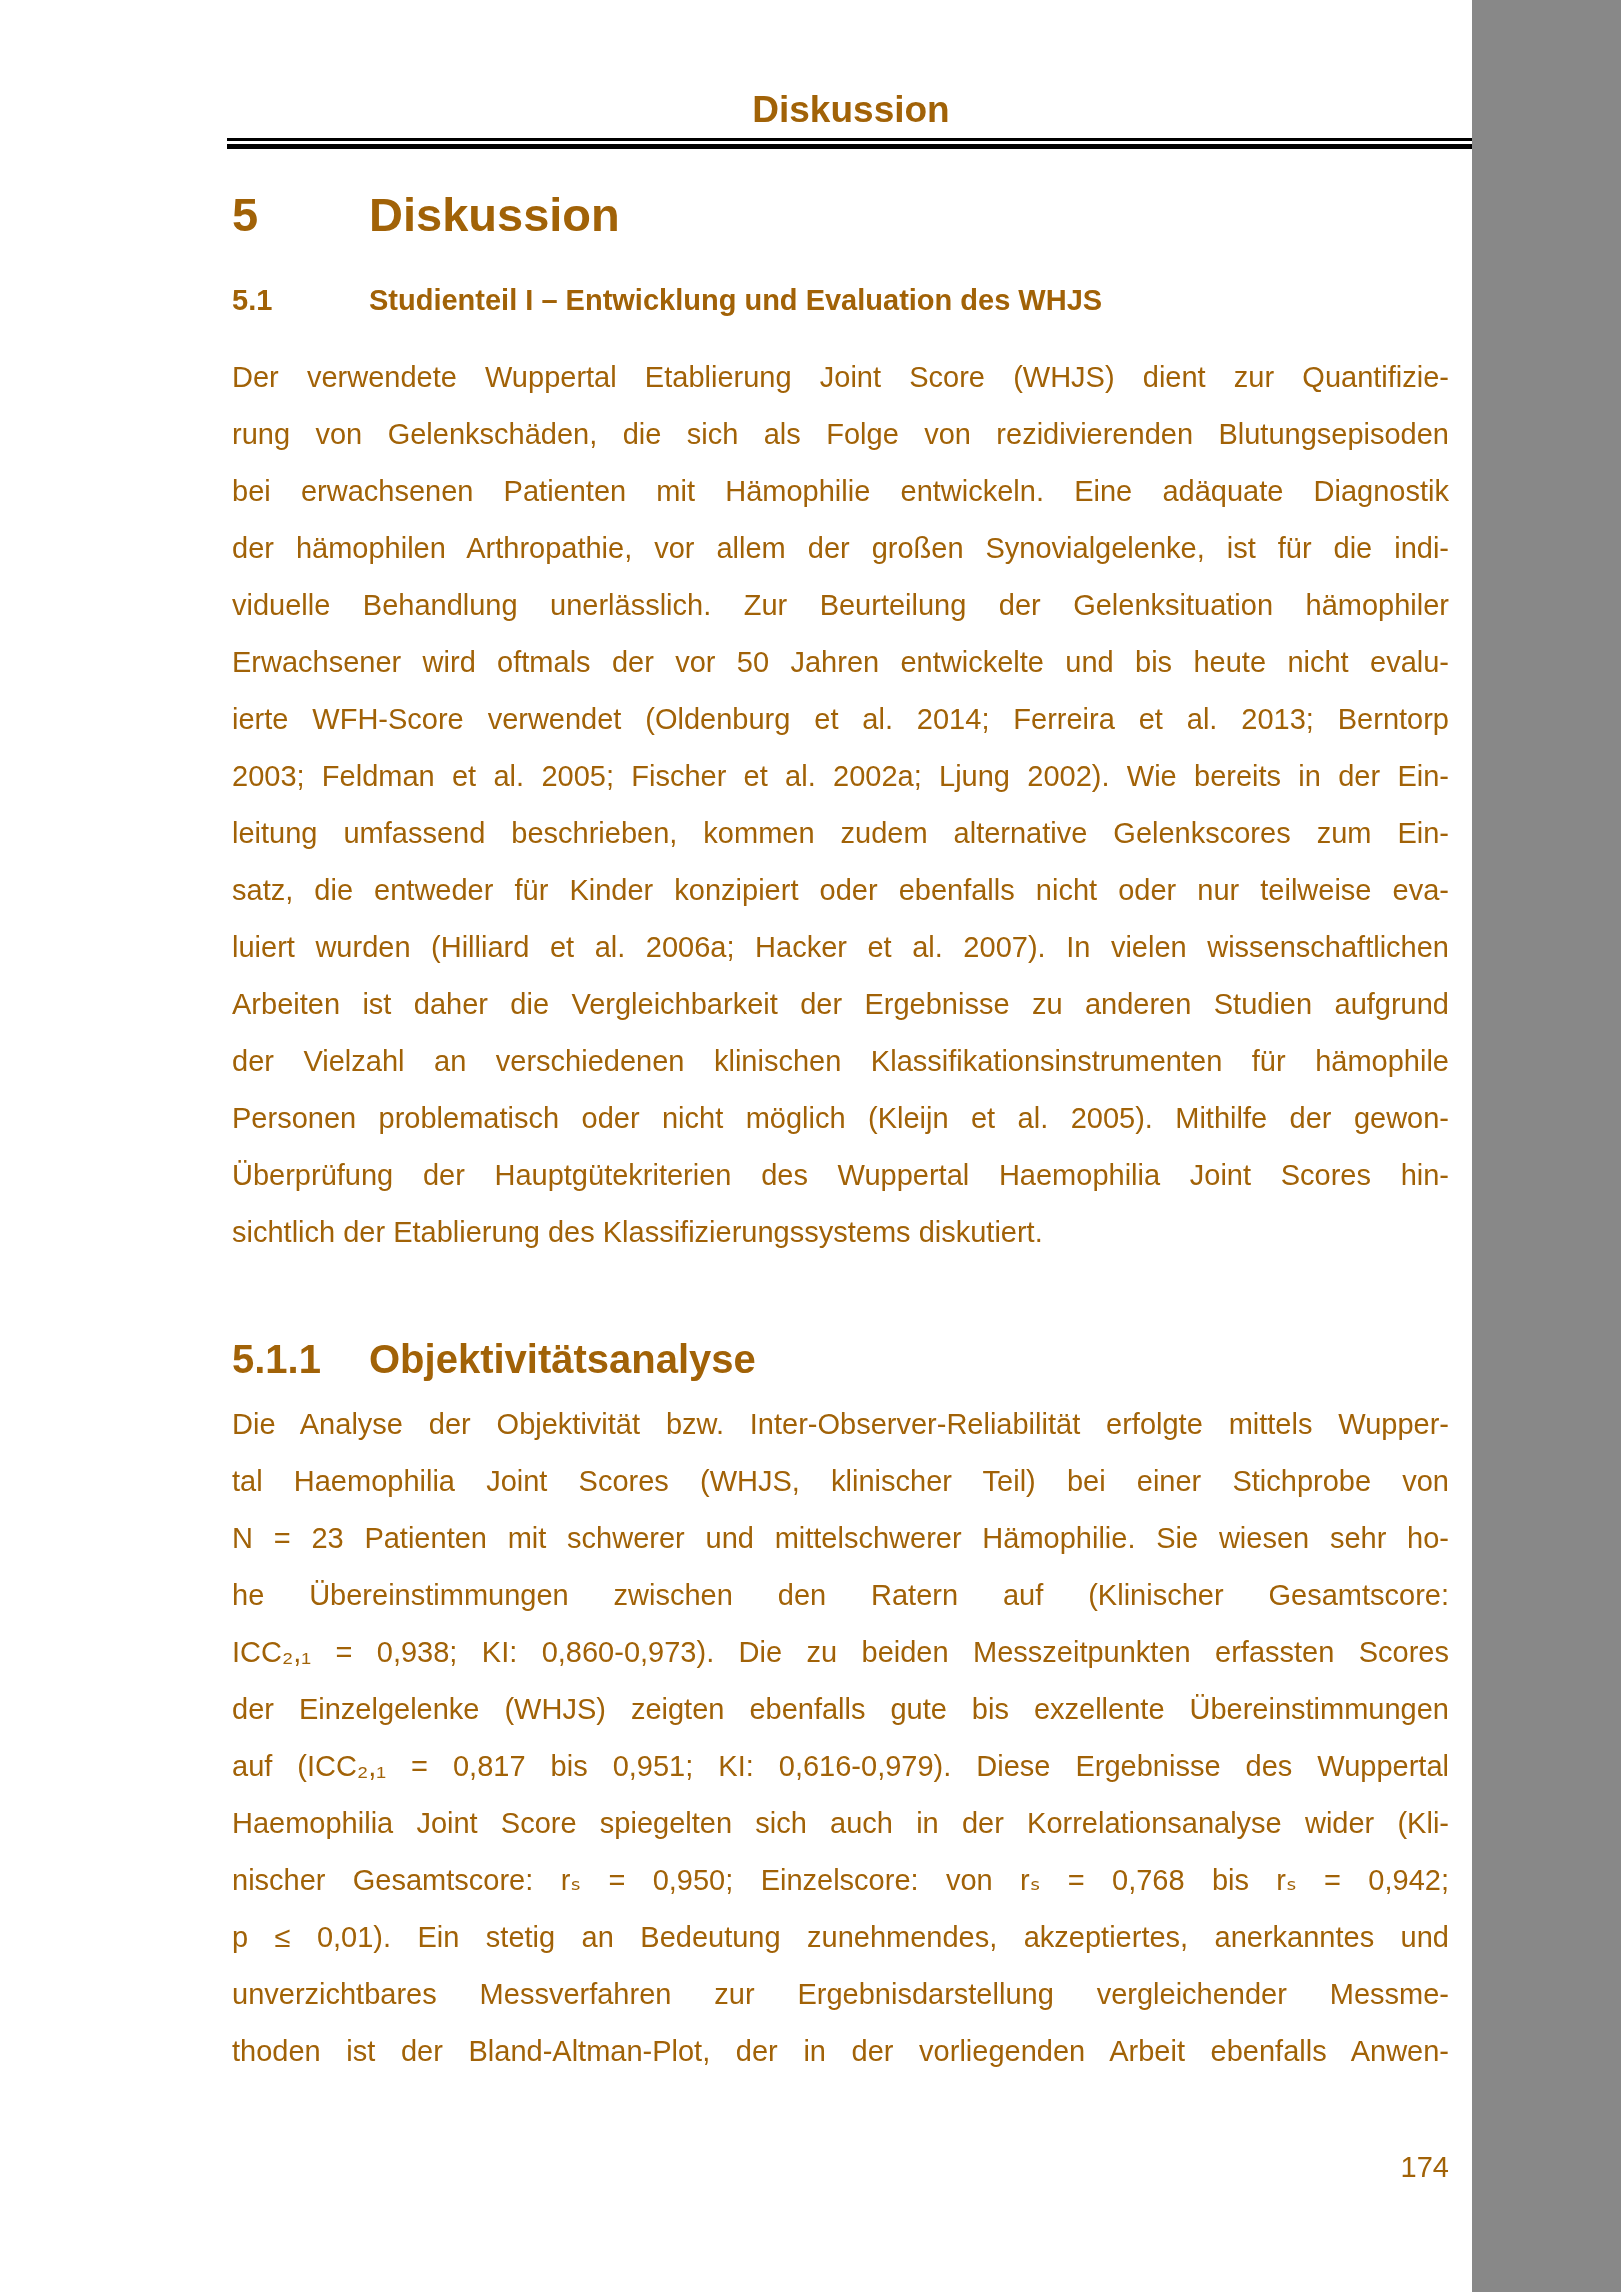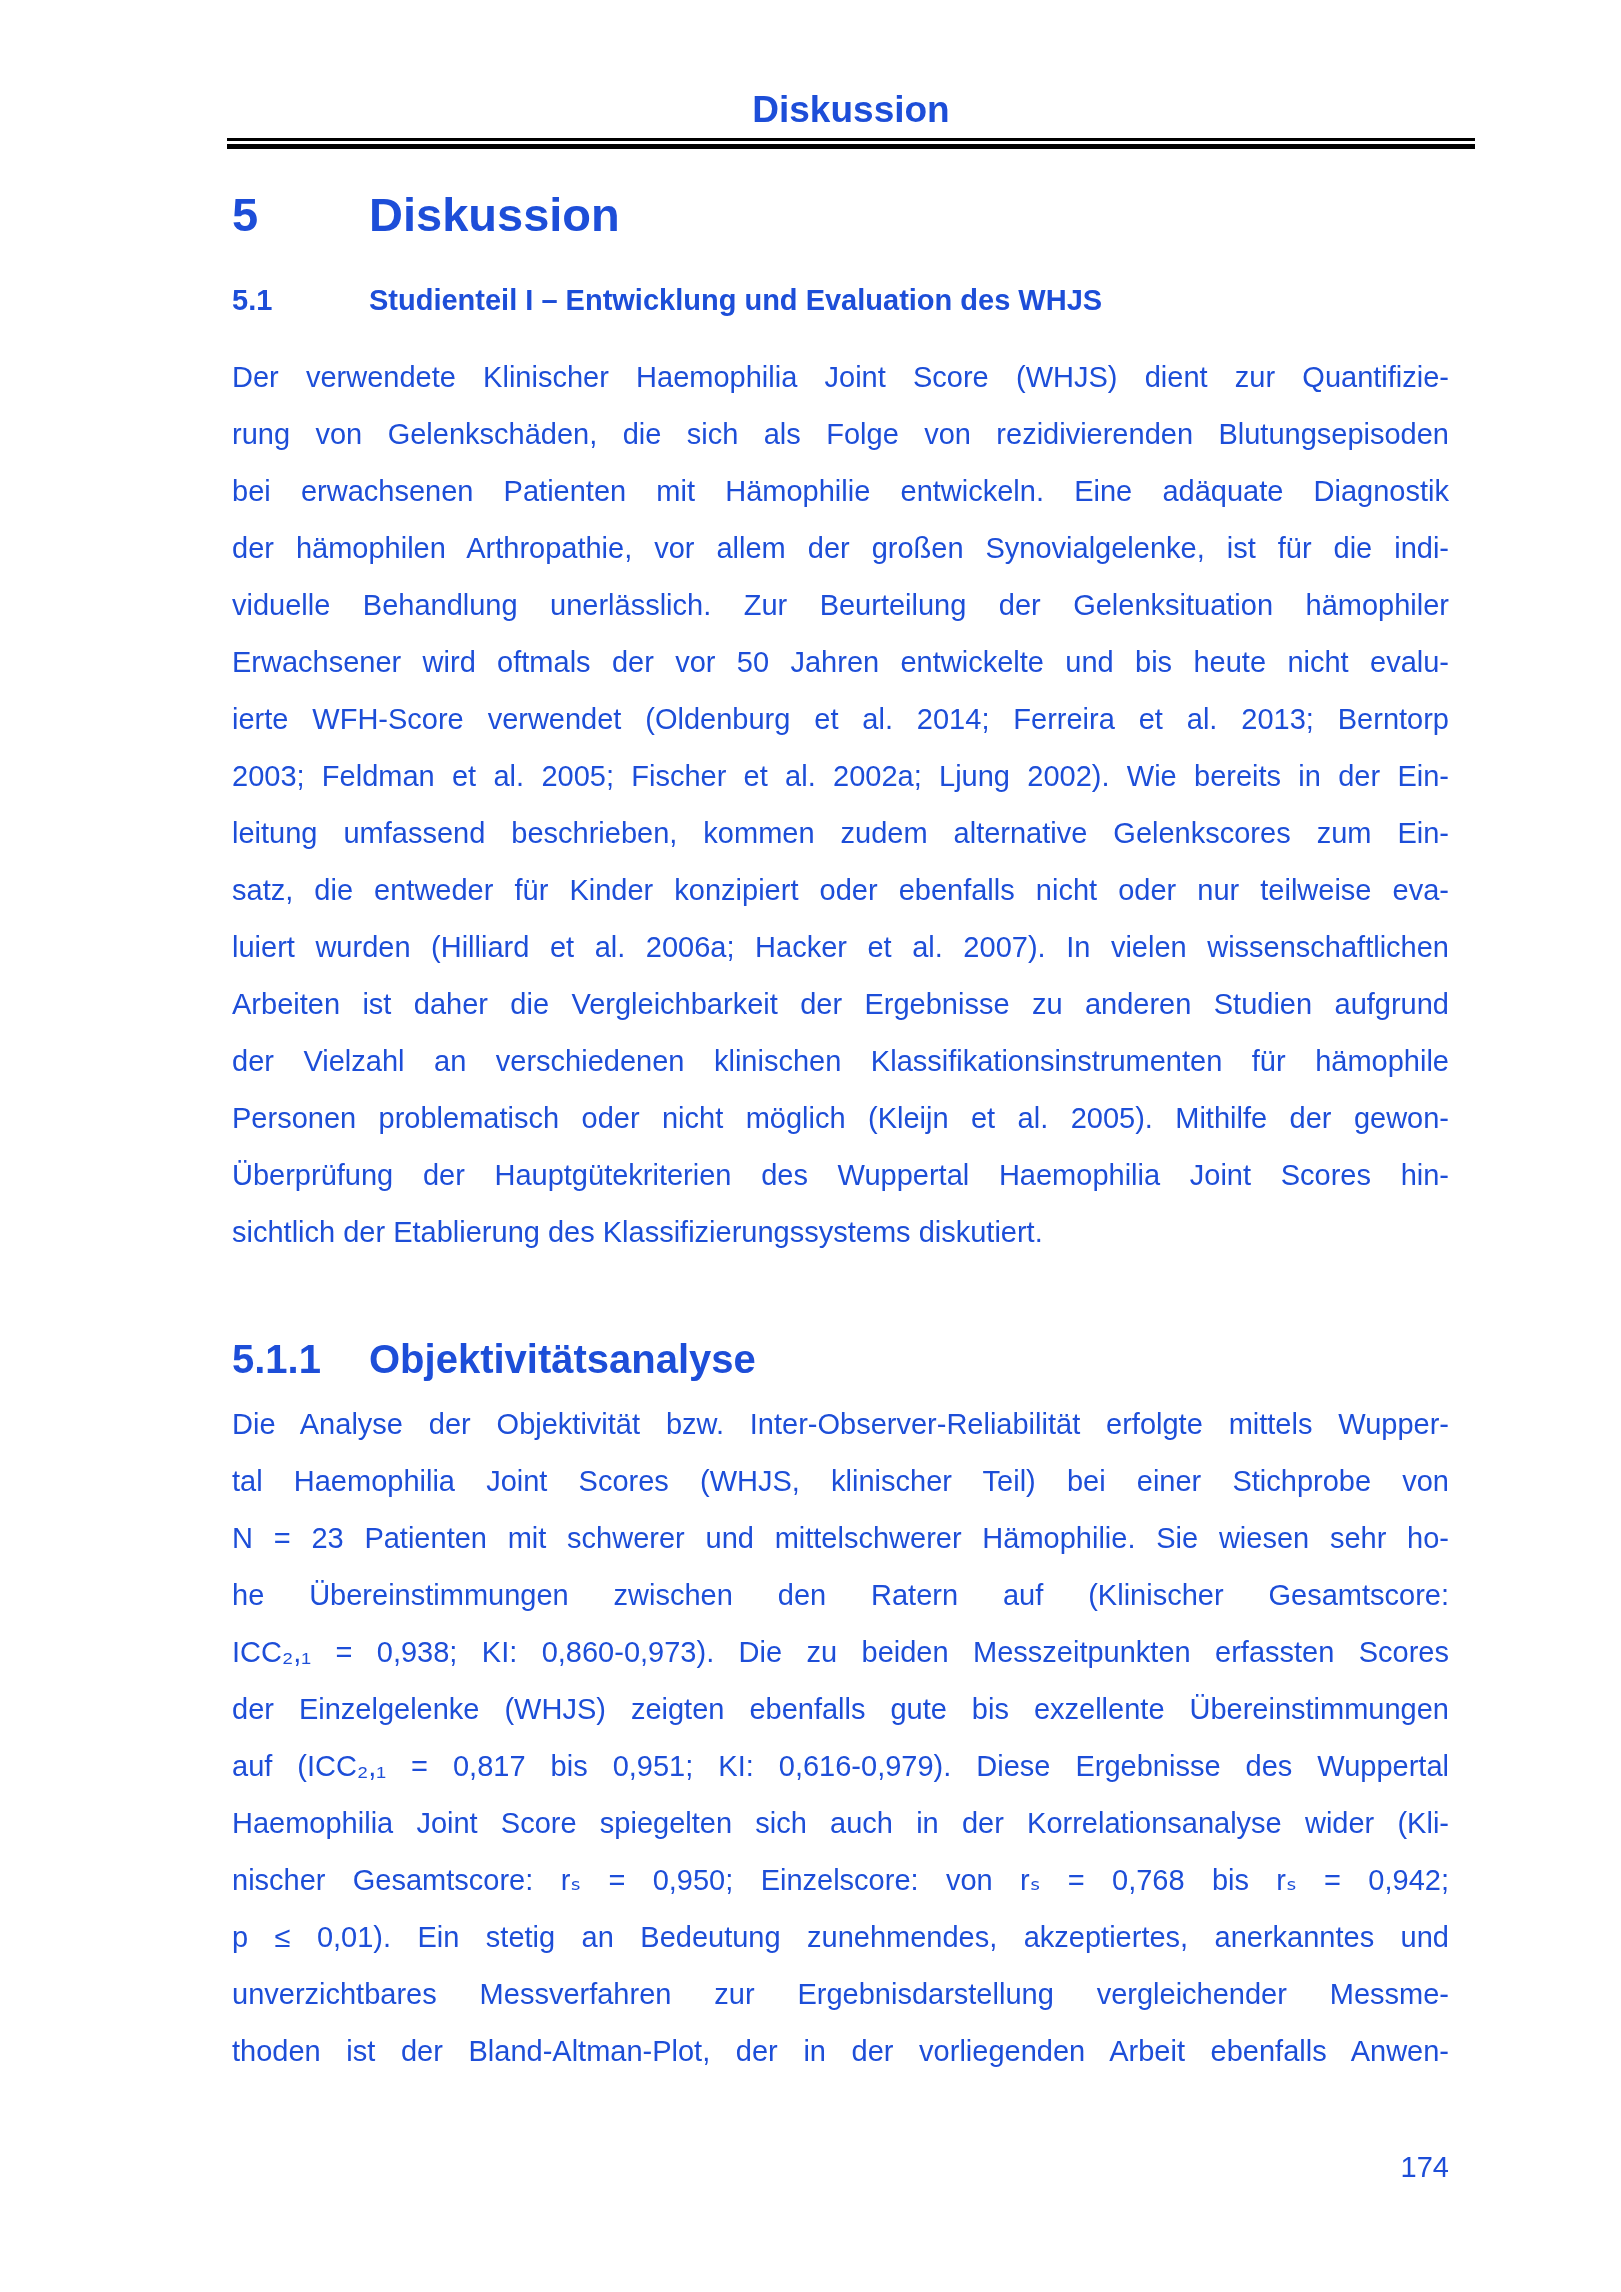--- a/index.html
+++ b/index.html
@@ -5,10 +5,10 @@
   html,body{margin:0;padding:0;background:#888;}
   .page{
     position:relative;
-    width:1621px;height:2293px;
+    width:1472px;height:2293px;
     background:#ffffff;
     font-family:"Liberation Sans","DejaVu Sans",sans-serif;
-    color:#1d4ed8;
+    color:#a16207;
     overflow:hidden;
   }
   .running-head{

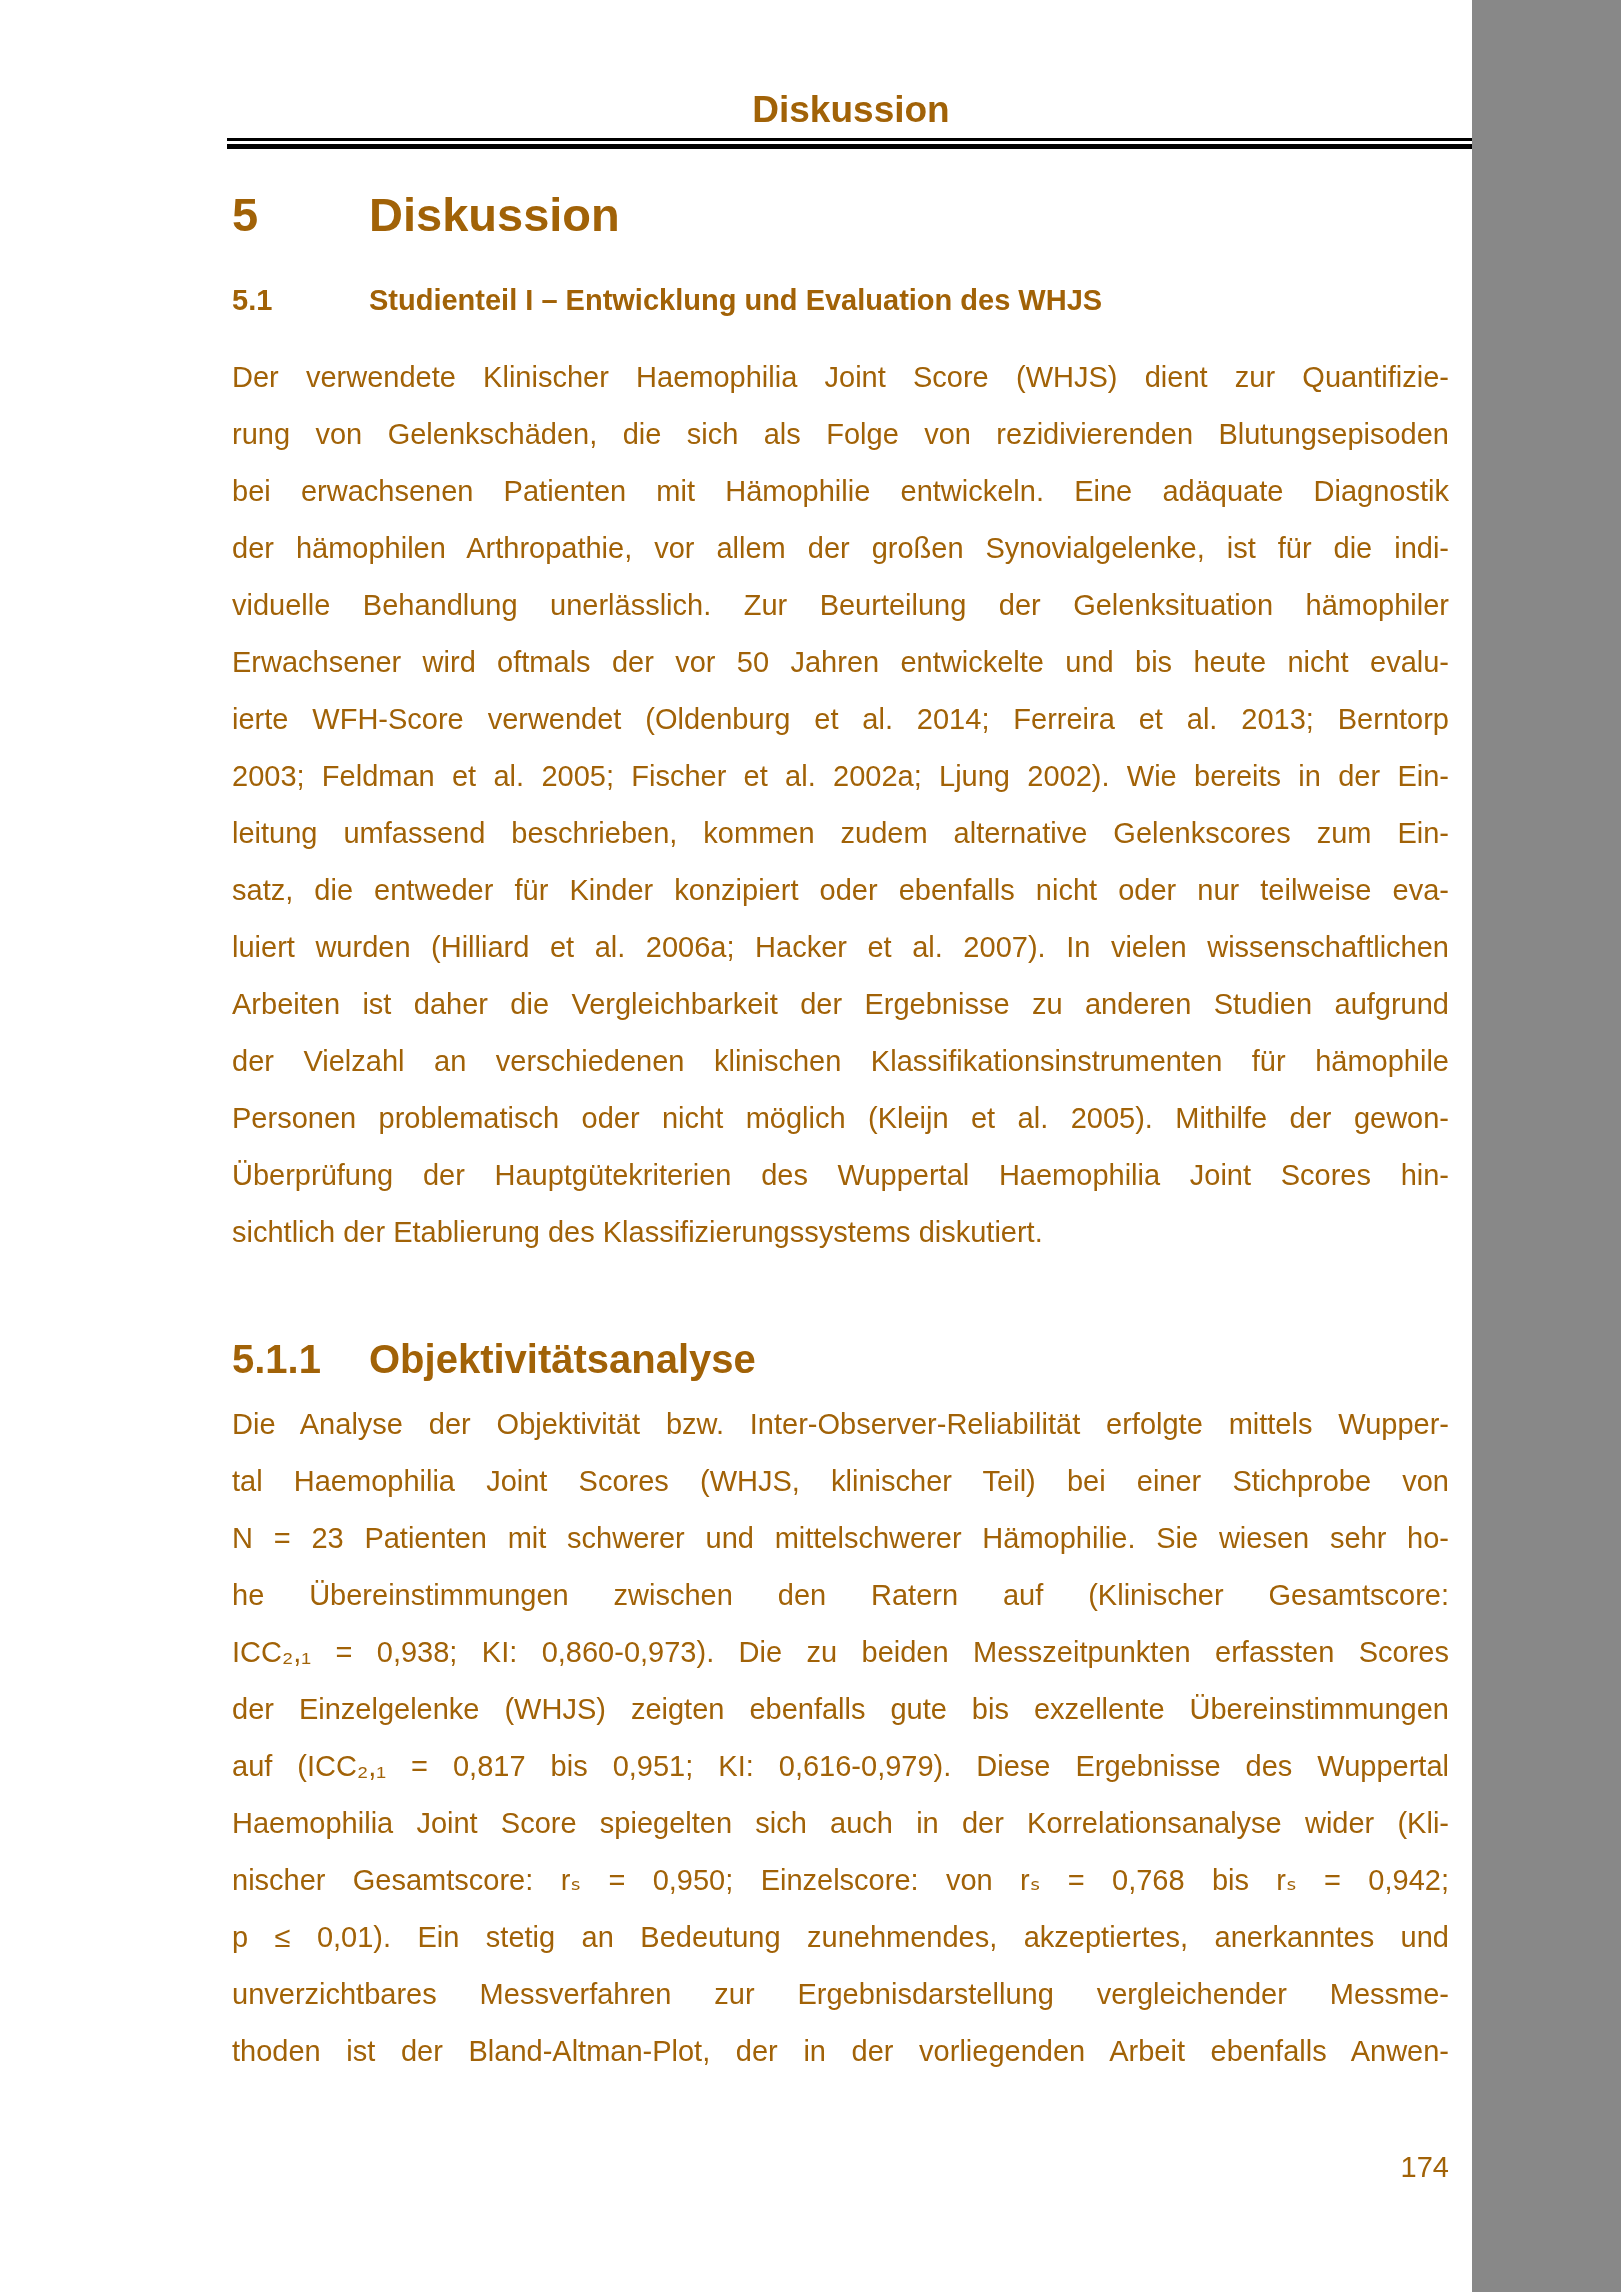--- a/index.html
+++ b/index.html
@@ -85,7 +85,7 @@
   </div>
 
   <div class="para para-1">
-      <div class="line">Der verwendete Klinischer Haemophilia Joint Score (WHJS) dient zur Quantifizie-</div>
+      <div class="line">Der verwendete Wuppertal Etablierung Joint Score (WHJS) dient zur Quantifizie-</div>
       <div class="line">rung von Gelenkschäden, die sich als Folge von rezidivierenden Blutungsepisoden</div>
       <div class="line">bei erwachsenen Patienten mit Hämophilie entwickeln. Eine adäquate Diagnostik</div>
       <div class="line">der hämophilen Arthropathie, vor allem der großen Synovialgelenke, ist für die indi-</div>

